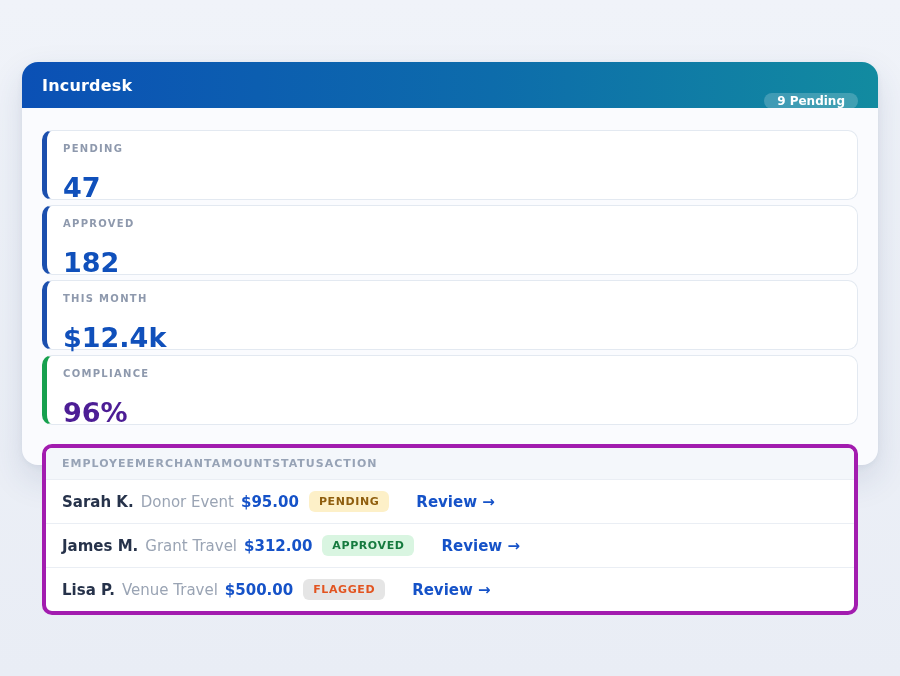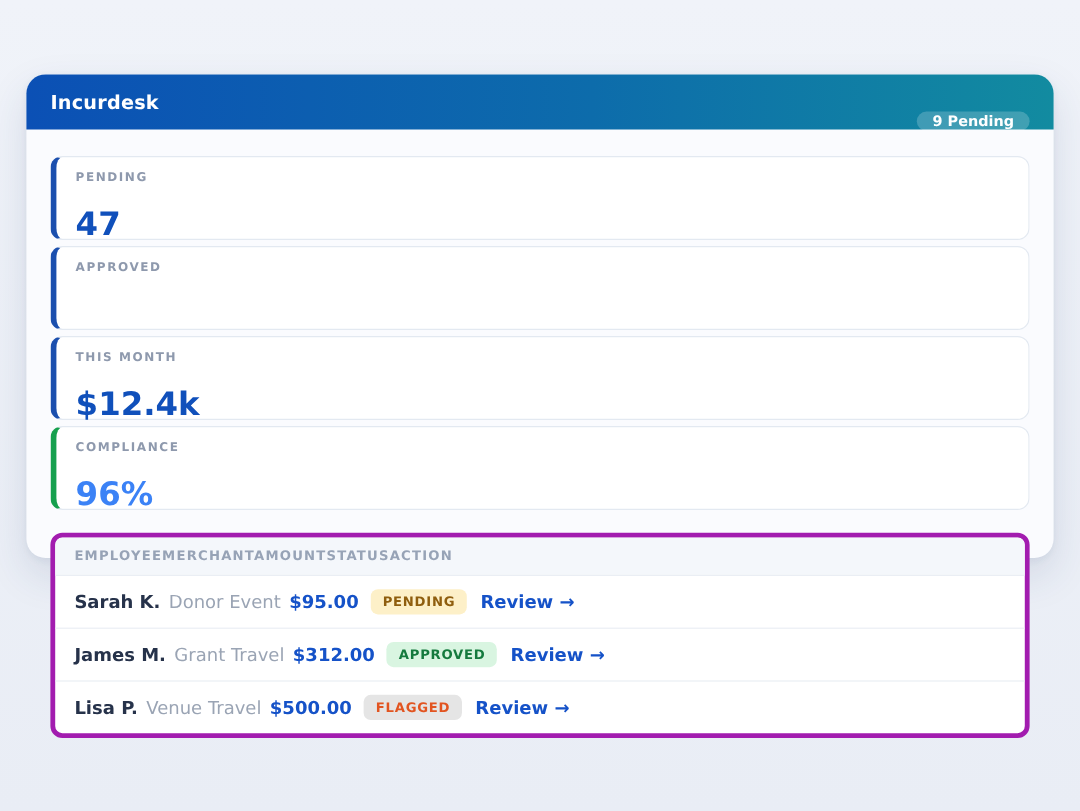--- a/index.html
+++ b/index.html
@@ -134,6 +134,7 @@
 
     <div class="stat-card">
       <div class="stat-label">APPROVED</div>
+      <div class="stat-value">182</div>
     </div>
 
     <div class="stat-card">

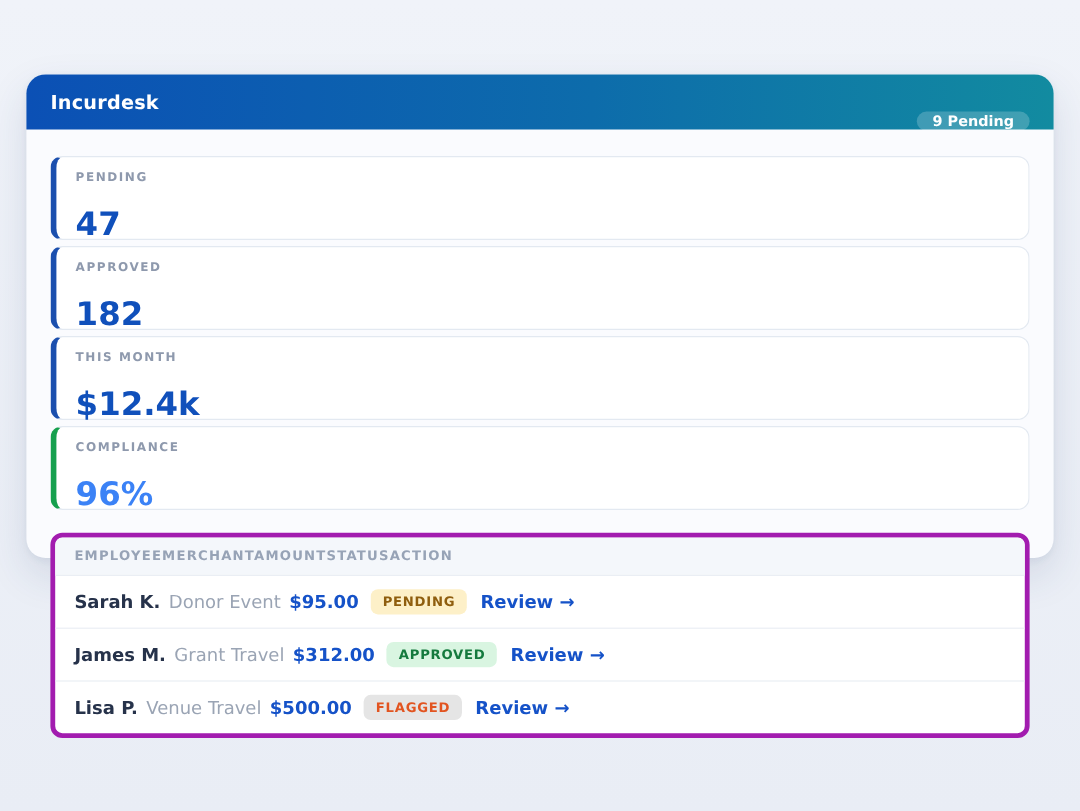--- a/index.html
+++ b/index.html
@@ -66,7 +66,7 @@
     line-height: 1.2;
     margin-top: 18px;
   }
-  .stat-card.green .stat-value { color: #3b82f6; }
+  .stat-card.green .stat-value { color: #4c1d95; }
   .table-card {
     margin-top: 19px;
     background: #ffffff;

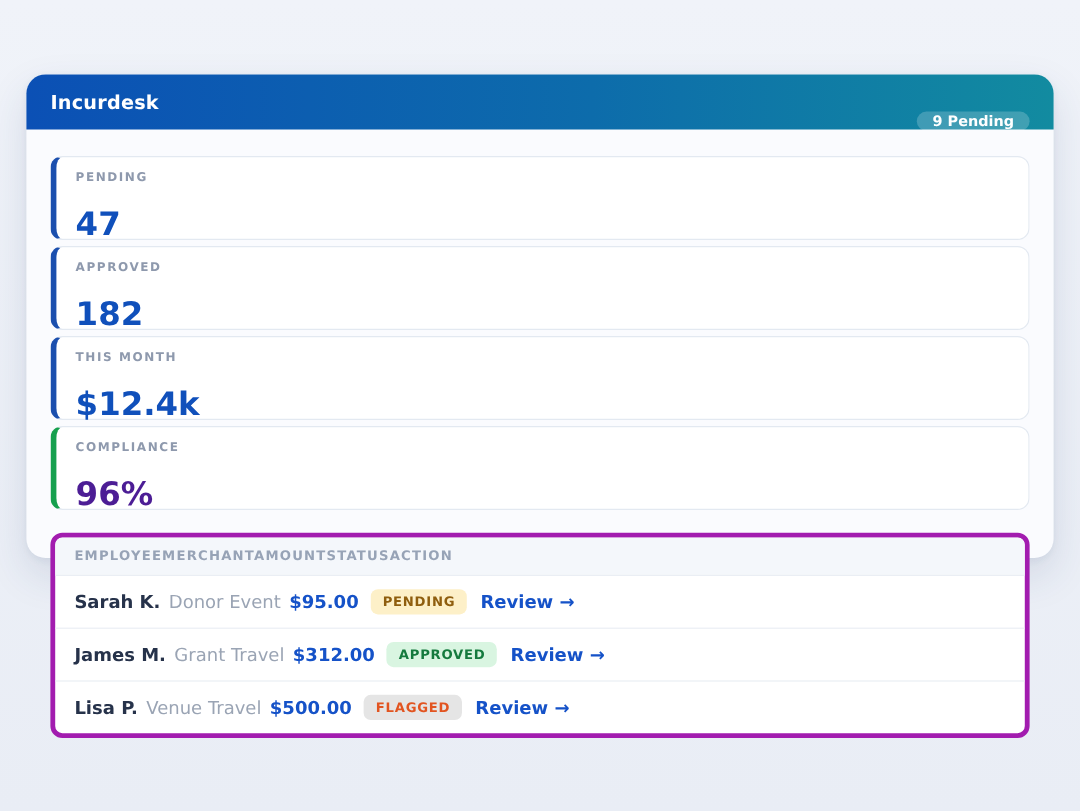--- a/index.html
+++ b/index.html
@@ -111,7 +111,7 @@
     font-weight: bold;
     font-size: 15px;
     text-decoration: none;
-    margin-left: 4px;
+    margin-left: 20px;
     cursor: pointer;
   }
 </style>

